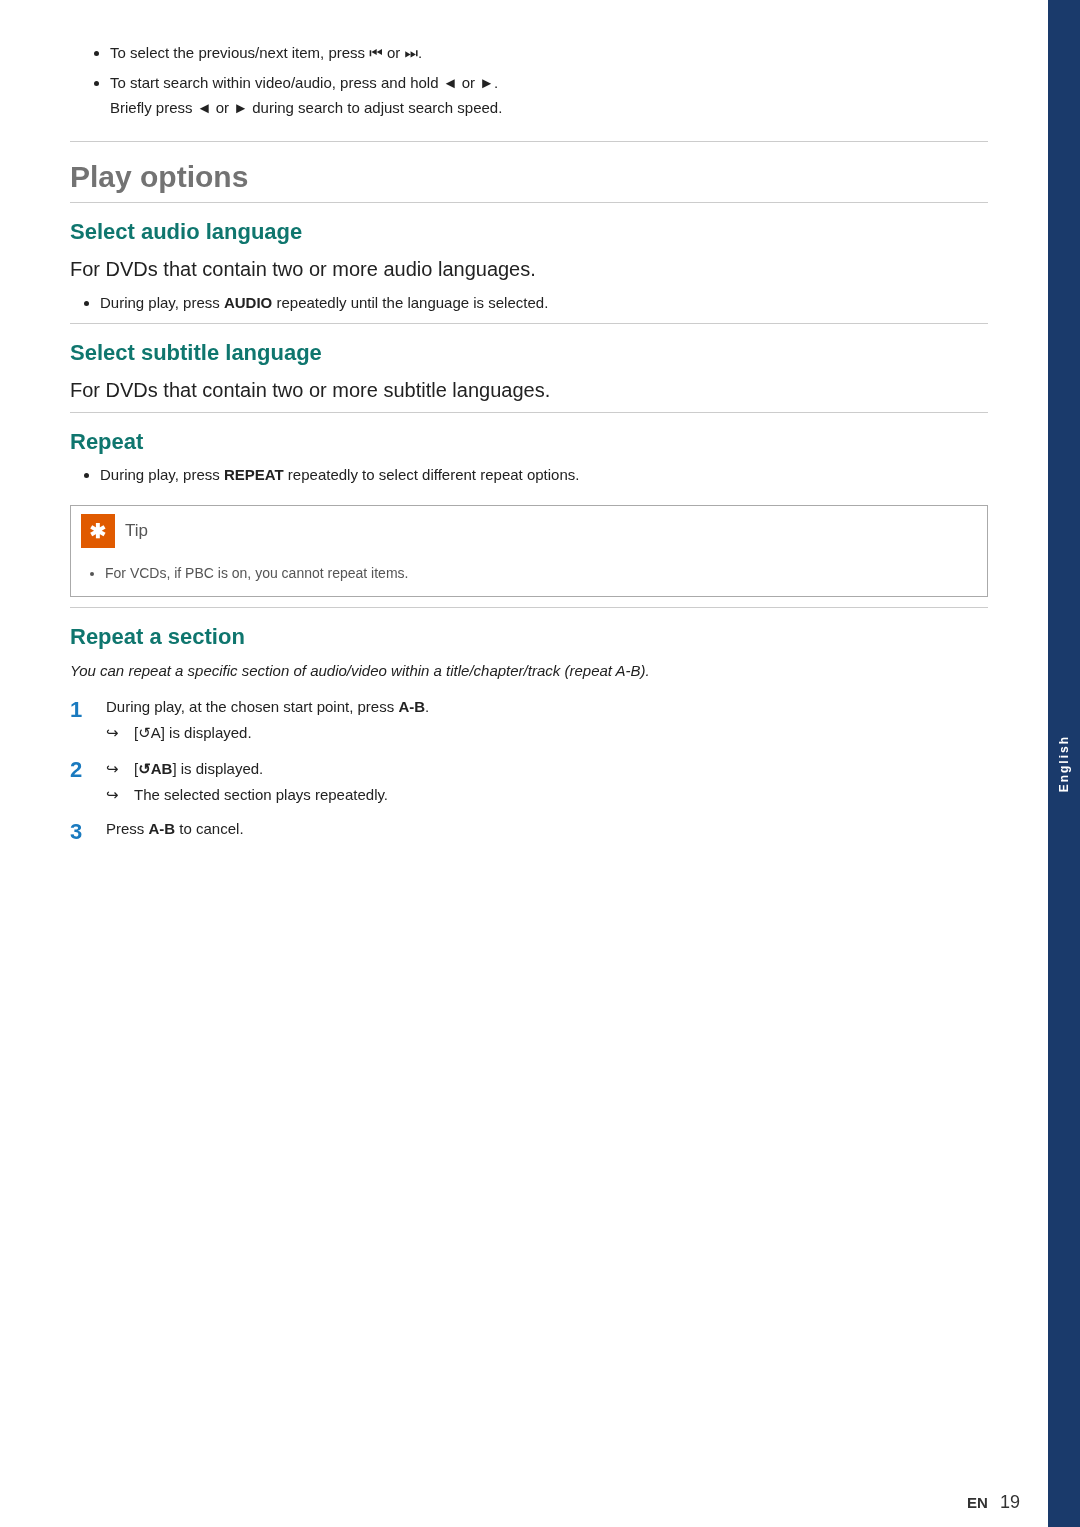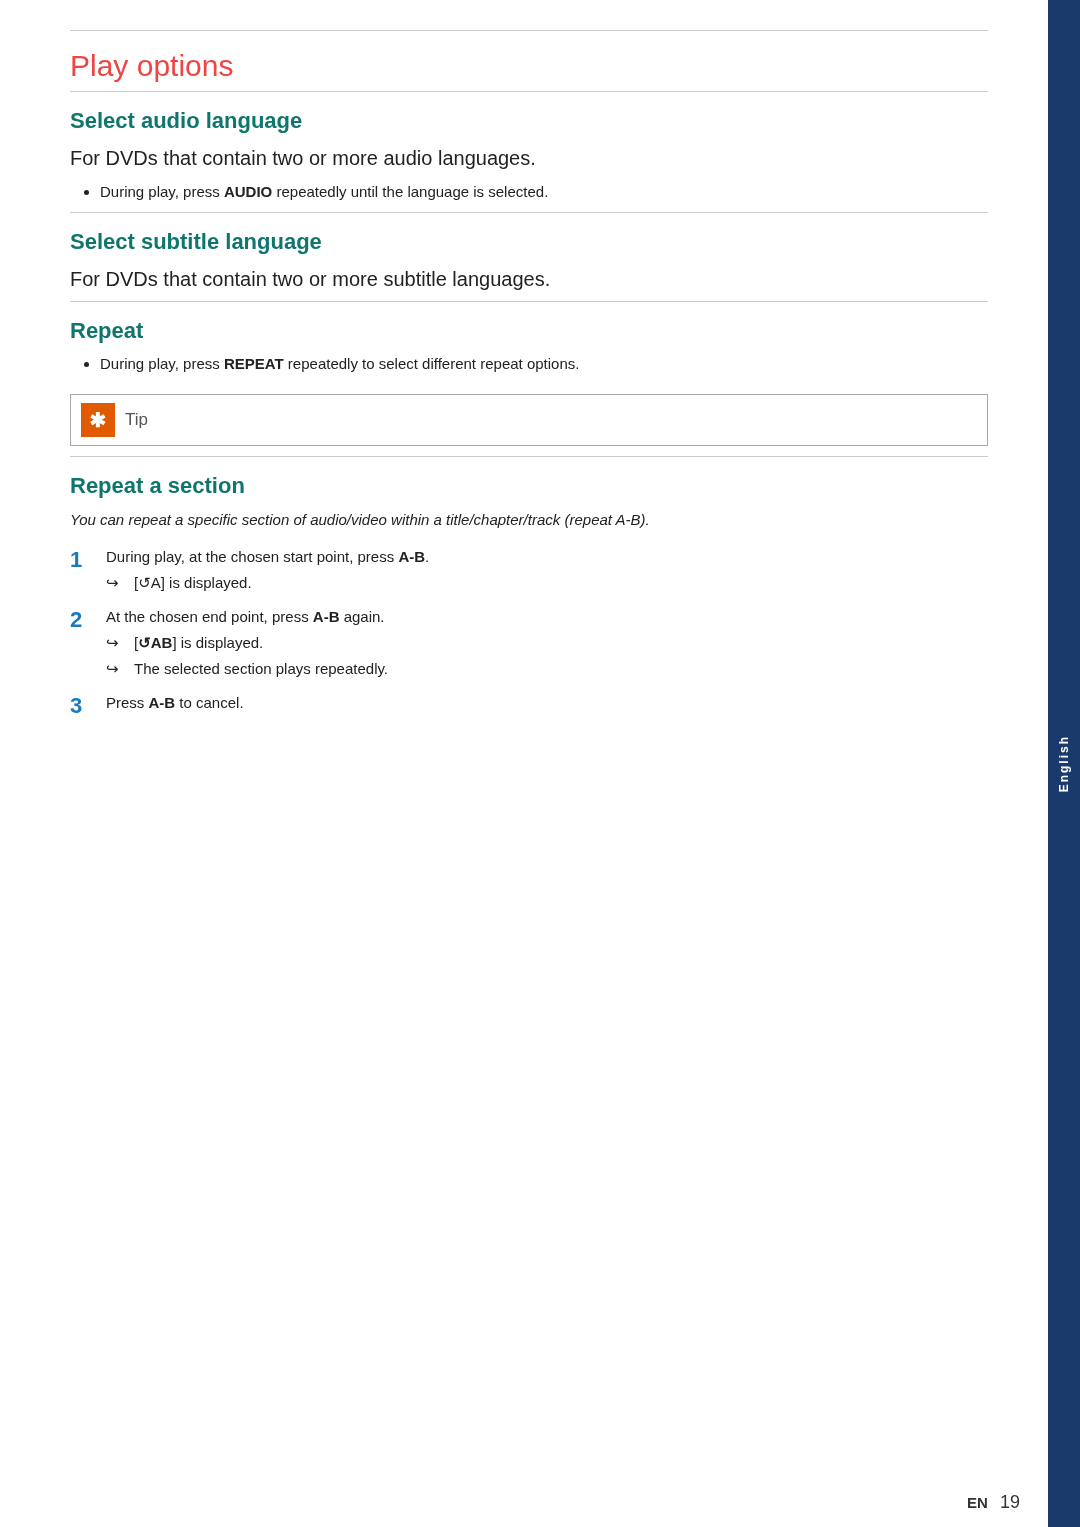--- a/index.html
+++ b/index.html
@@ -235,6 +235,12 @@
 
   <div class="main-content">
 
+    <div class="intro-bullets">
+      <ul>
+        <li>To select the previous/next item, press ⏮ or ⏭.</li>
+        <li>To start search within video/audio, press and hold ◄ or ►.<br>Briefly press ◄ or ► during search to adjust search speed.</li>
+      </ul>
+    </div>
 
     <hr class="horizontal-rule">
 

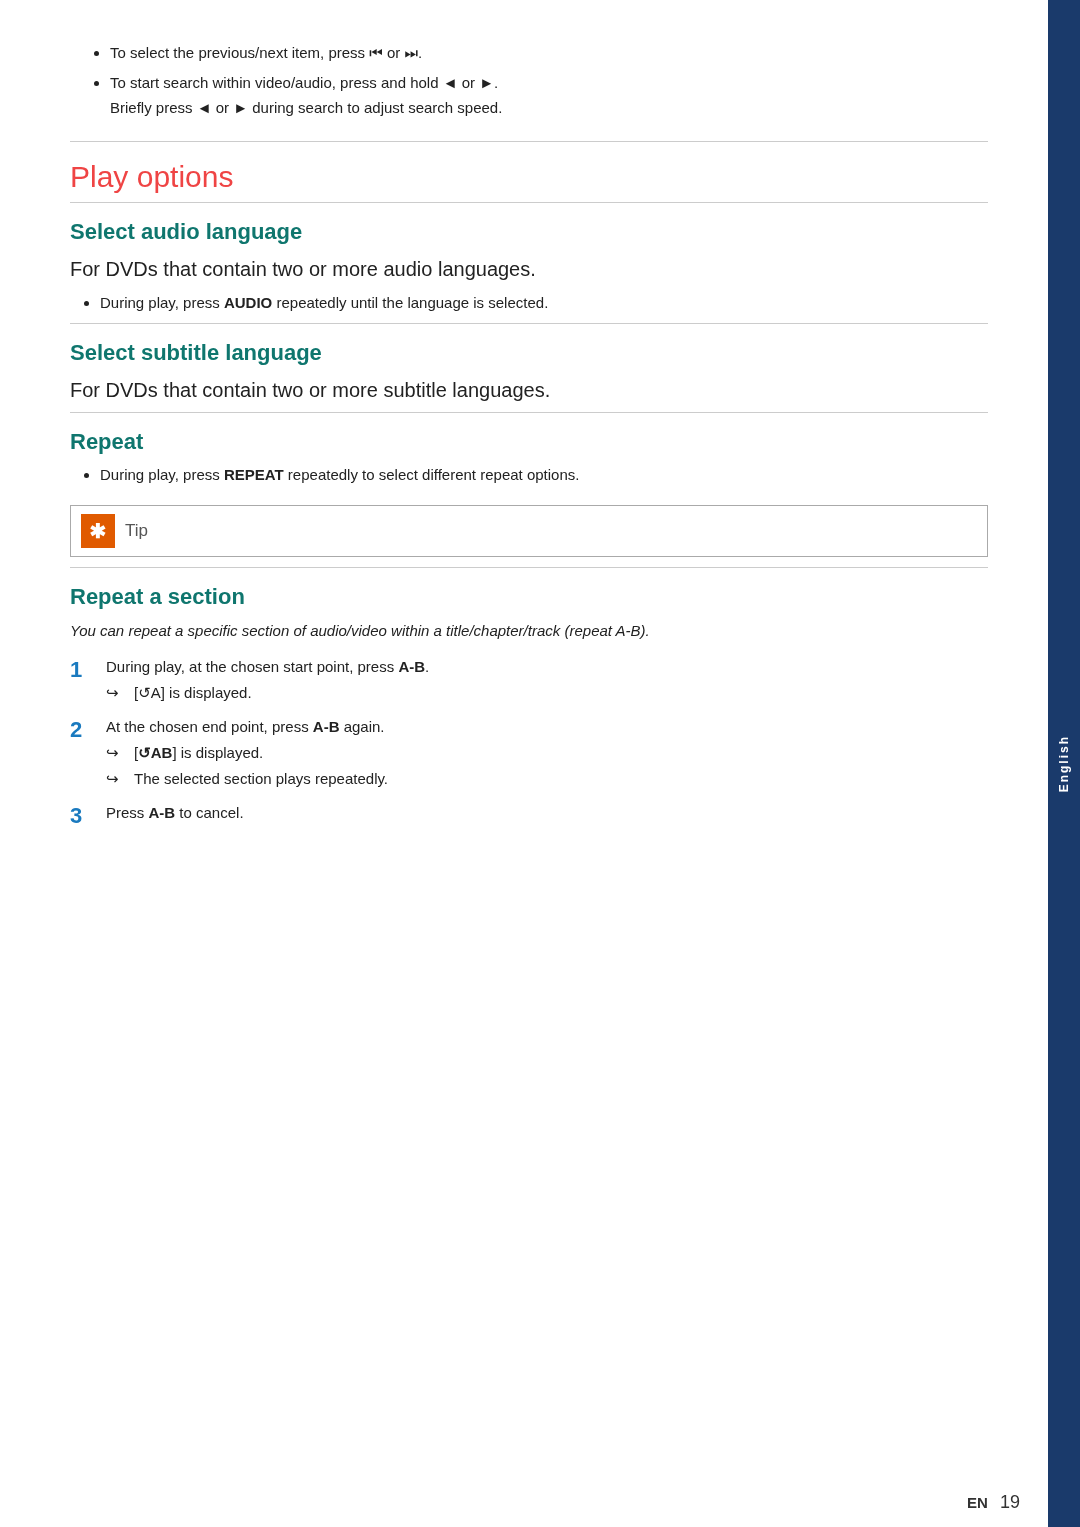--- a/index.html
+++ b/index.html
@@ -75,8 +75,8 @@
 
     .section-title-large {
       font-size: 30px;
-      font-weight: normal;
-      color: #ef4444;
+      font-weight: bold;
+      color: #737373;
       margin: 18px 0 8px 0;
     }
 

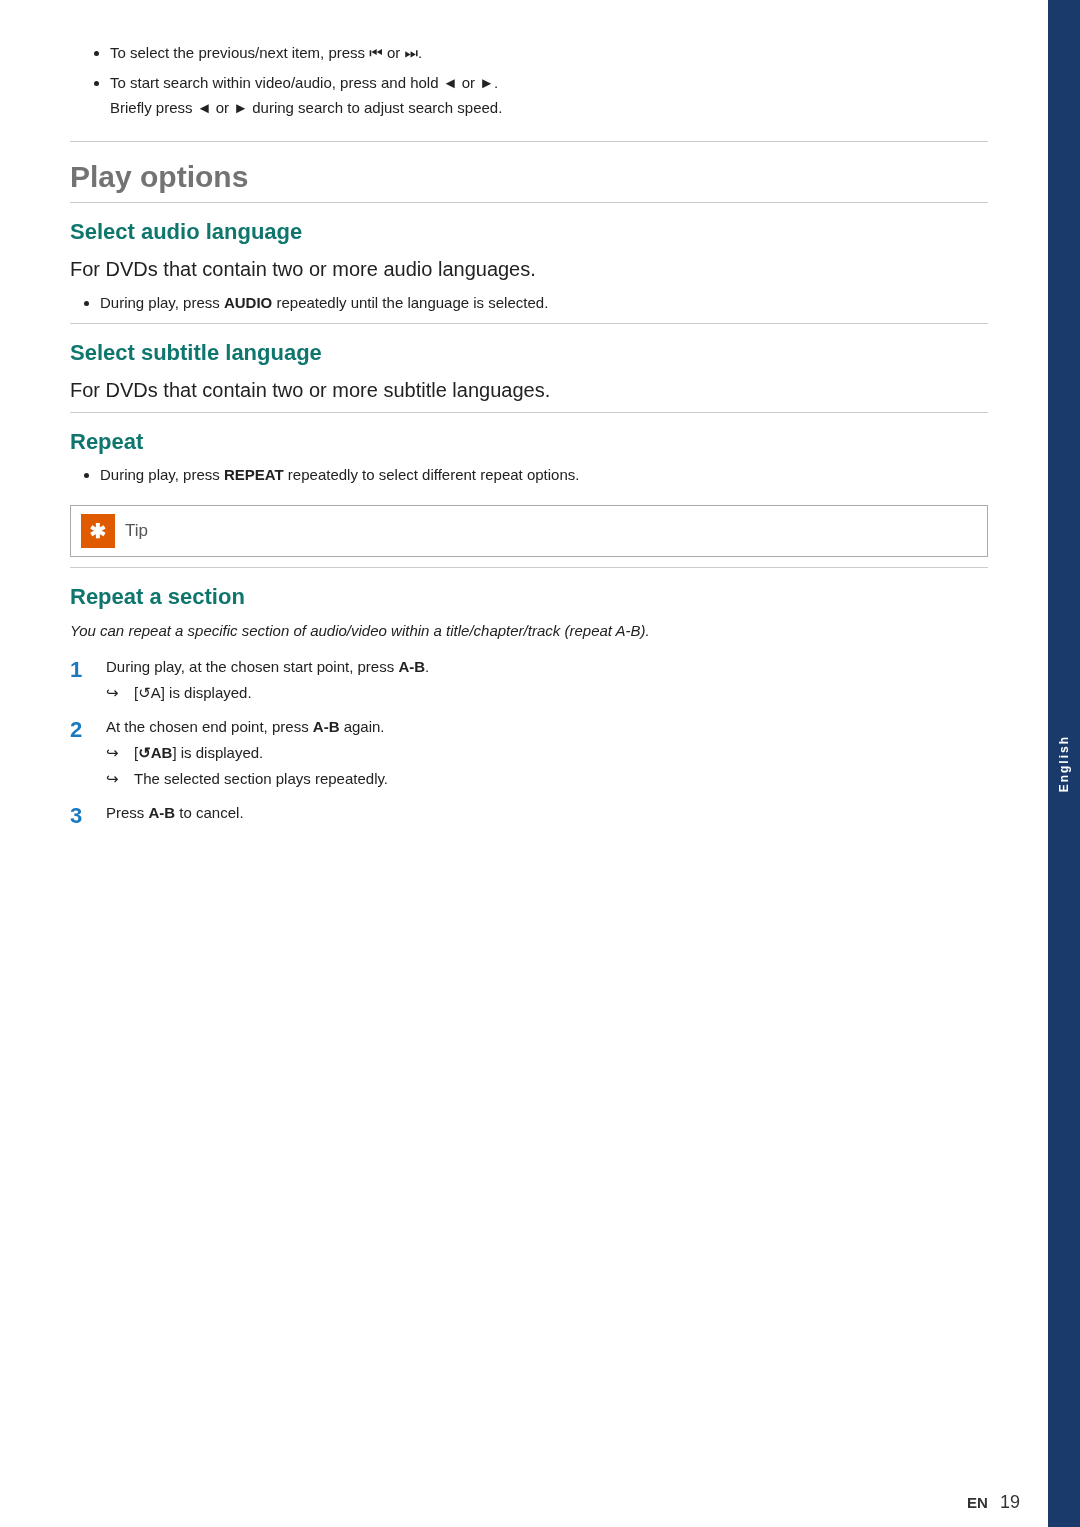--- a/index.html
+++ b/index.html
@@ -272,6 +272,11 @@
           <span class="tip-icon-inner">✱</span>
         </div>
         <span class="tip-label">Tip</span>
+      </div>
+      <div class="tip-content">
+        <ul>
+          <li>For VCDs, if PBC is on, you cannot repeat items.</li>
+        </ul>
       </div>
     </div>
 

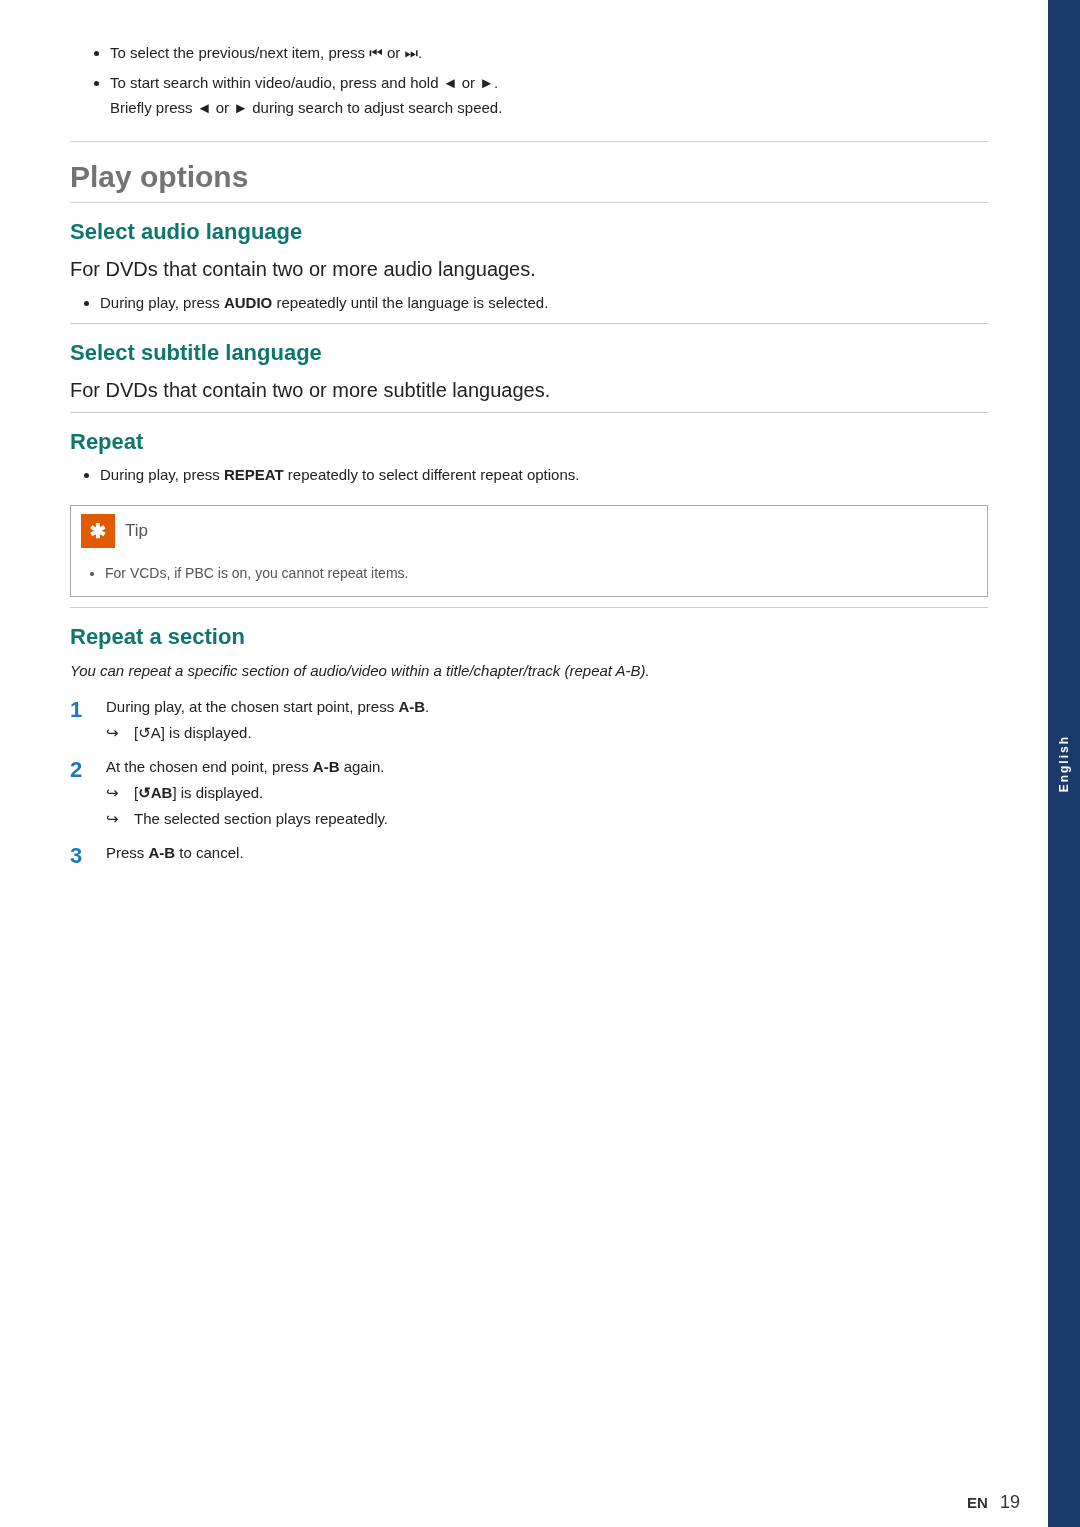--- a/index.html
+++ b/index.html
@@ -301,7 +301,6 @@
       <div class="numbered-item">
         <div class="num">2</div>
         <div class="num-content">
-          <div>At the chosen end point, press <span class="bold-key">A-B</span> again.</div>
           <div class="sub-arrow">
             <span class="arrow-symbol">↪&nbsp;</span>
             <span class="arrow-text">[<span class="bold-key">↺AB</span>] is displayed.</span>

